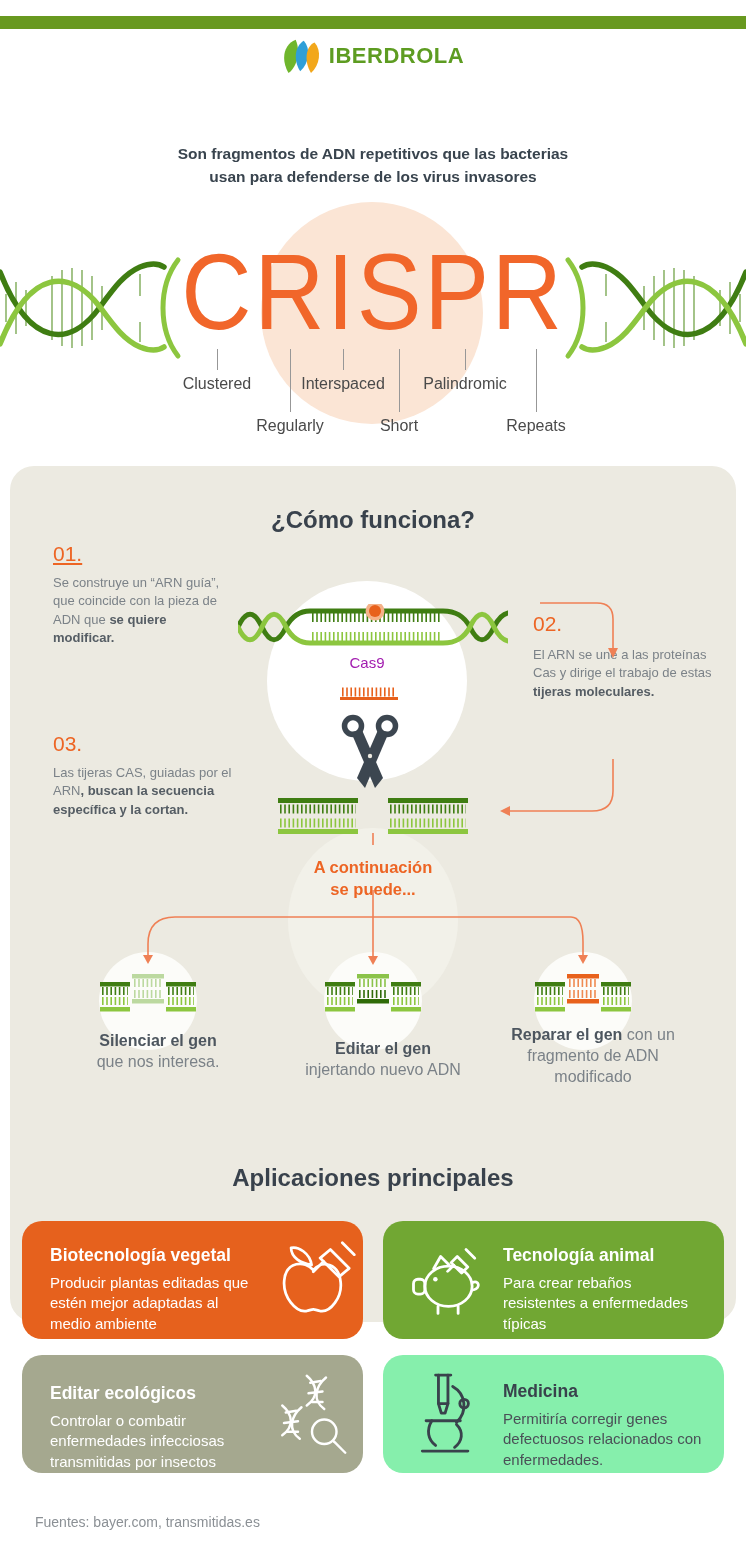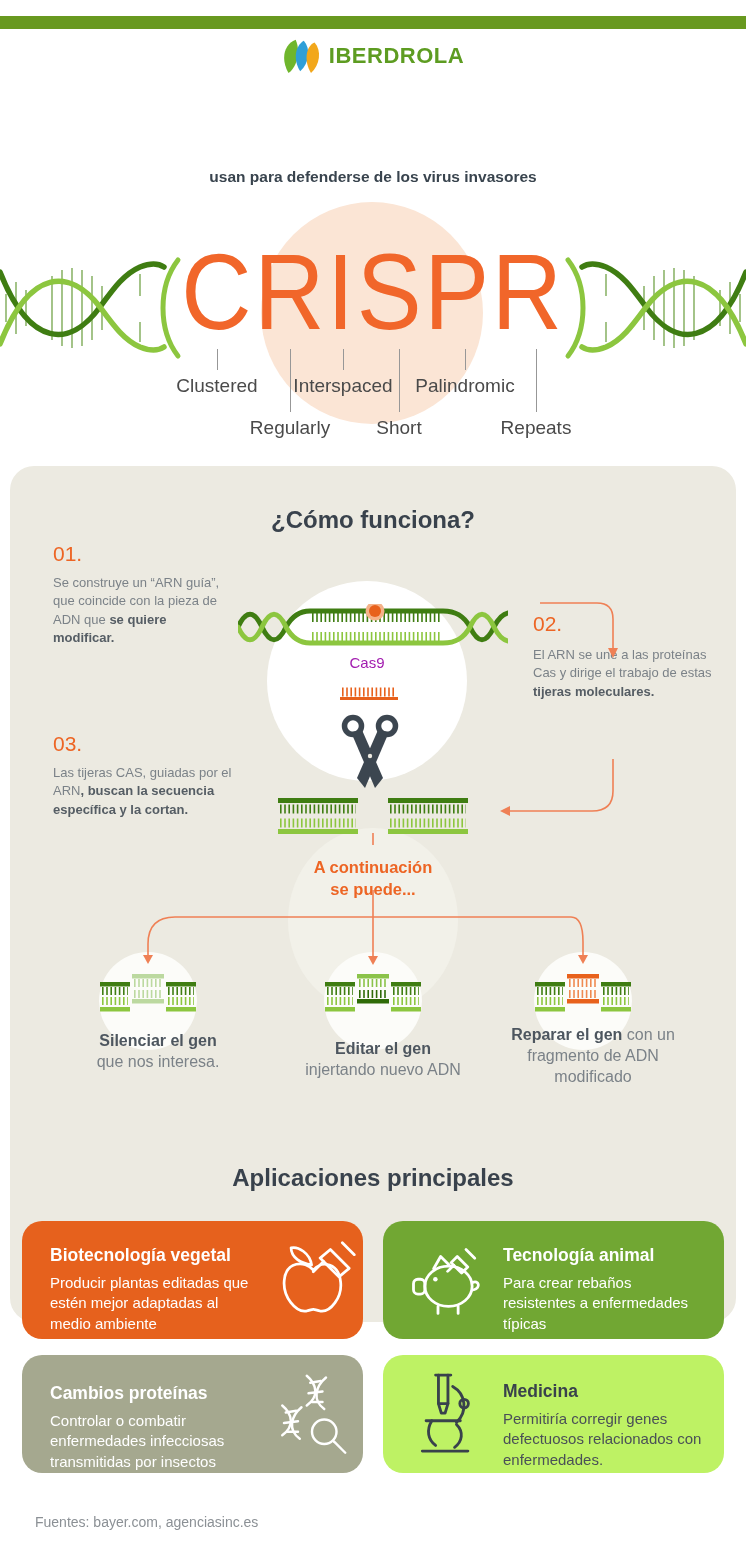--- a/index.html
+++ b/index.html
@@ -72,7 +72,7 @@
   </div>
 
   <div class="subtitle">
-    <br>
+    <span>Son fragmentos de ADN repetitivos que las bacterias</span><br>
     <span>usan para defenderse de los virus invasores</span>
   </div>
 

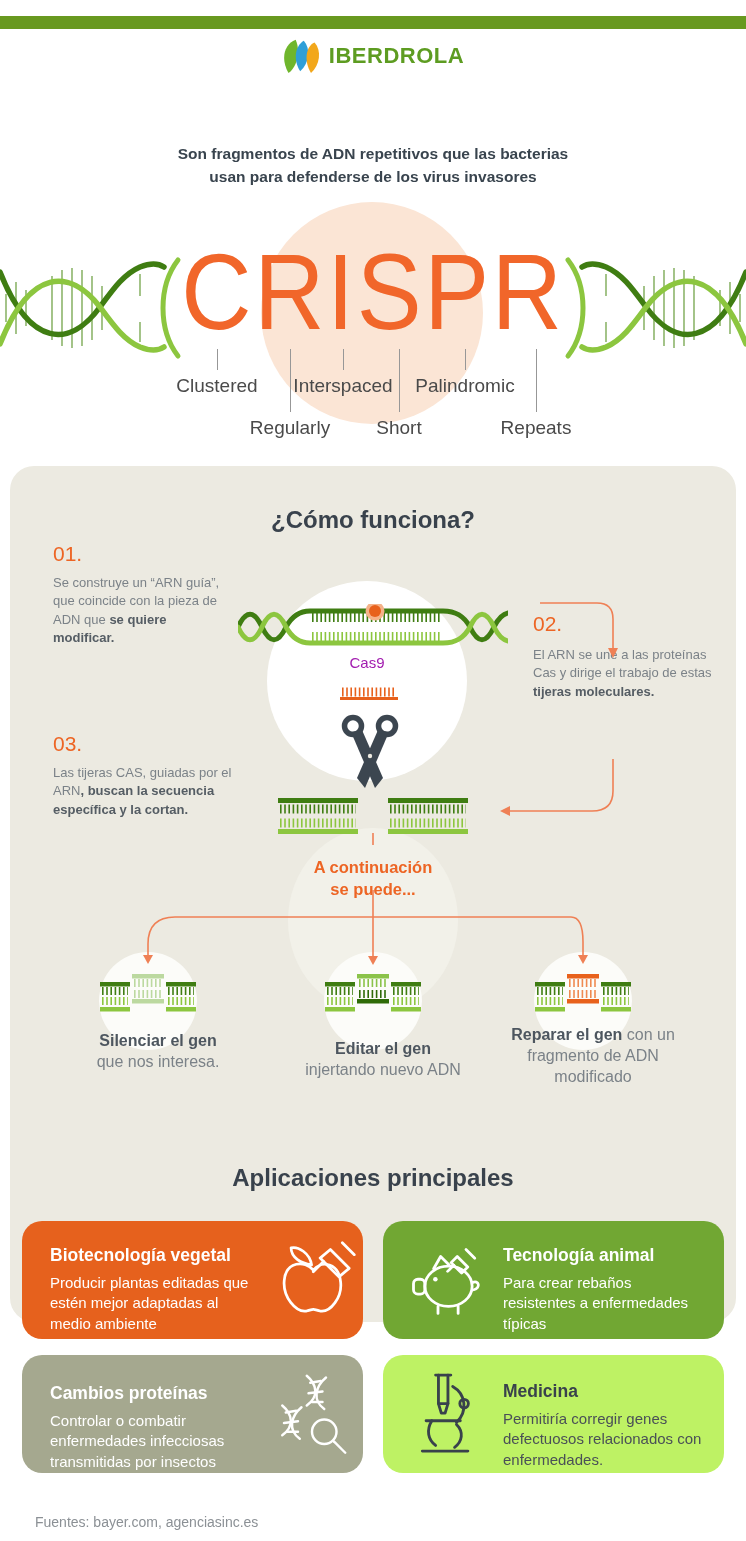--- a/index.html
+++ b/index.html
@@ -20,7 +20,7 @@
   .cword{position:absolute;top:333px;}
   .tick{position:absolute;left:0;top:0;width:1px;background:#979797;}
   .upper .tick{height:21px;} .lower .tick{height:63px;}
-  .clabel{position:absolute;transform:translateX(-50%);white-space:nowrap;color:#4a4a4a;font-size:19px;}
+  .clabel{position:absolute;transform:translateX(-50%);white-space:nowrap;color:#4a4a4a;font-size:16px;}
   .upper .clabel{top:26px;} .lower .clabel{top:68px;}
 
   

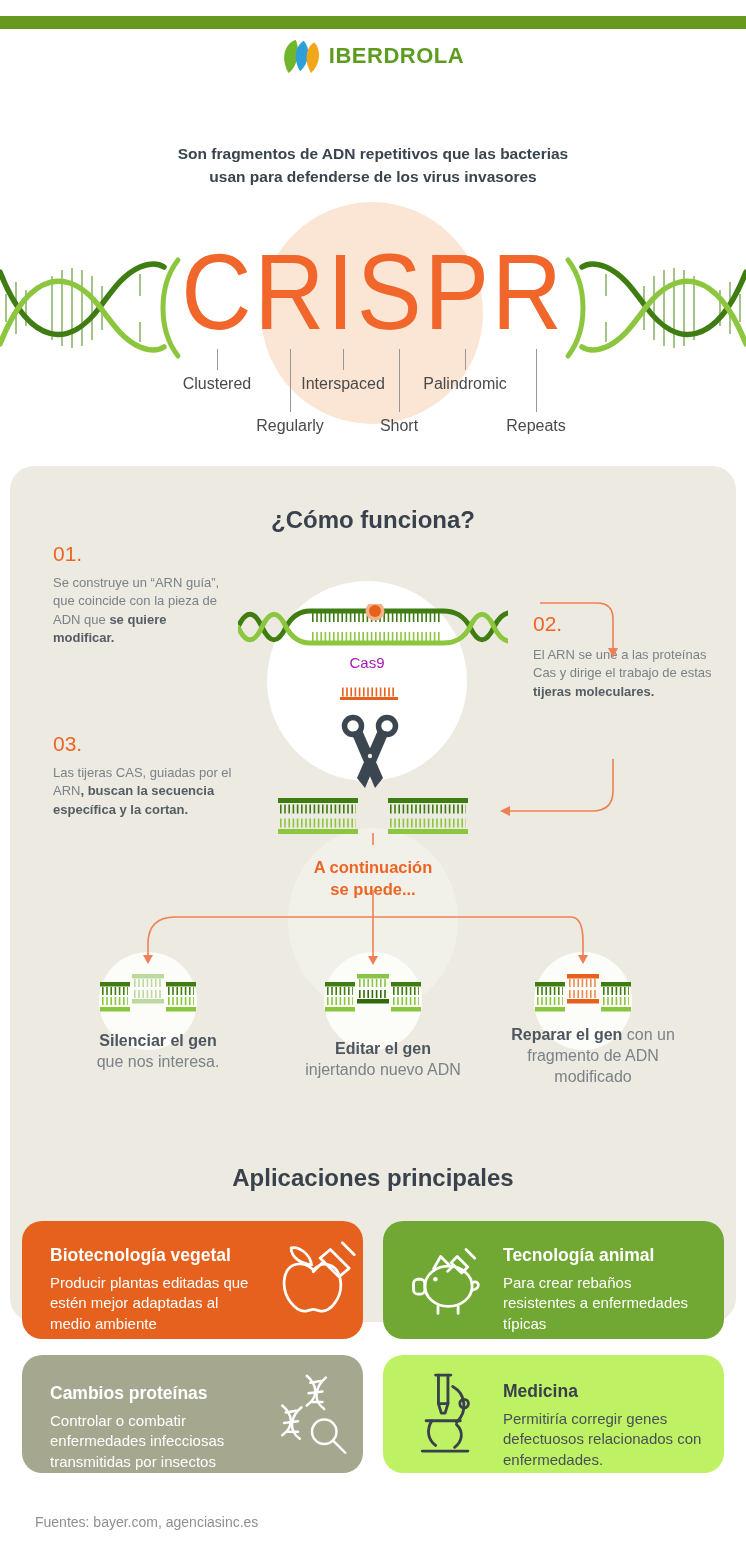--- a/index.html
+++ b/index.html
@@ -149,7 +149,7 @@
     <div class="softcircle"></div>
     <div class="bigcircle"></div>
 
-    <div class="stepnum" style="left:43px;top:76px;">01.</div>
+    <div class="stepnum" style="left:43px;top:76px;text-decoration:underline;">01.</div>
     <div class="steptext" style="left:43px;top:108px;width:172px;">
       <span>Se construye un “ARN guía”, que coincide con la pieza de ADN que </span><b>se quiere modificar.</b>
     </div>

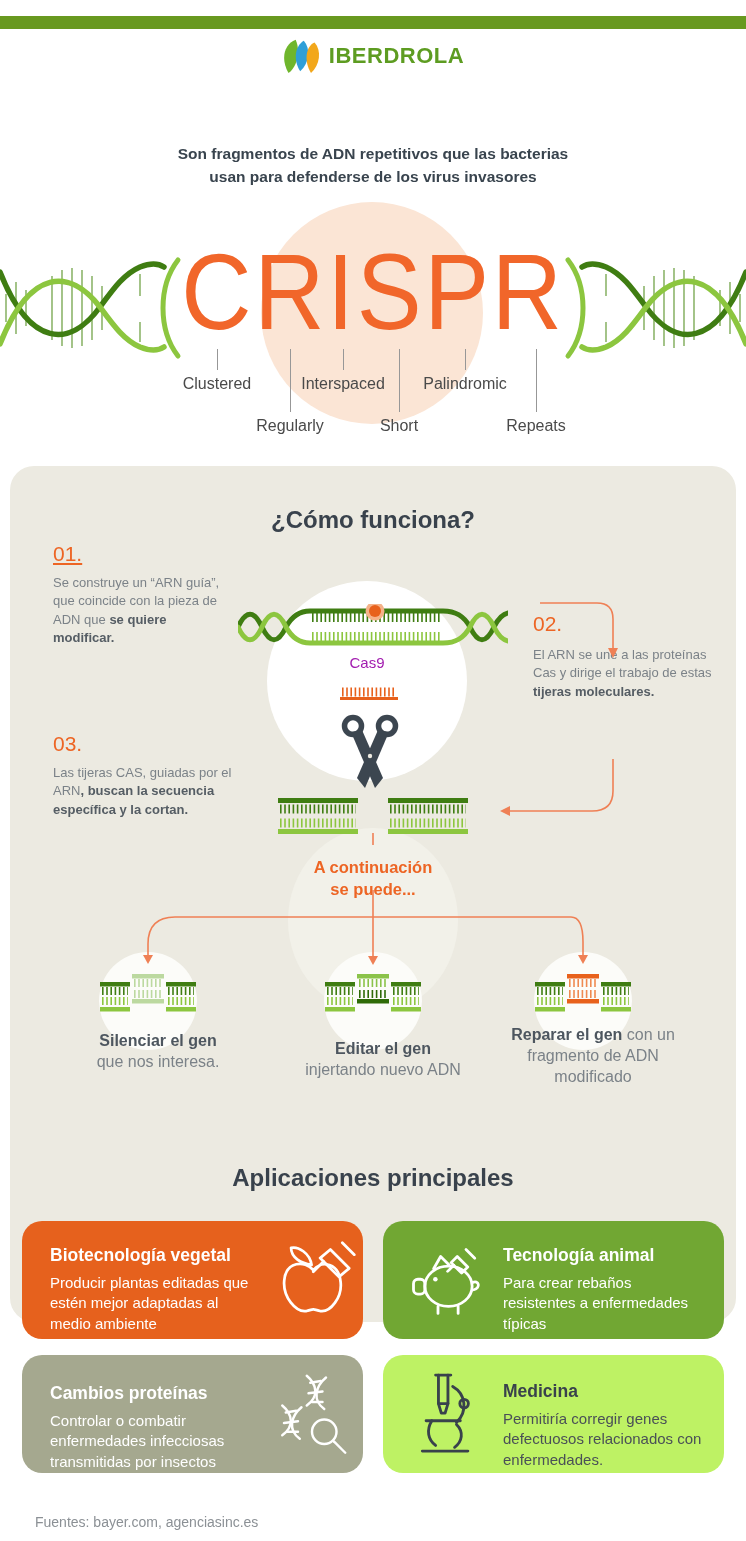--- a/index.html
+++ b/index.html
@@ -322,7 +322,7 @@
   </div>
 
   <div class="card c3">
-    <div class="ctitle" style="left:28px;top:28px;">Cambios proteínas</div>
+    <div class="ctitle" style="left:28px;top:28px;">Editar ecológicos</div>
     <div class="cdesc" style="left:28px;top:56px;width:198px;">Controlar o combatir enfermedades infecciosas transmitidas por insectos</div>
     <svg class="abs" style="left:248px;top:18px;" width="84" height="86" viewBox="0 0 96 96">
       <g fill="none" stroke="#ffffff" stroke-width="2.8" stroke-linecap="round">

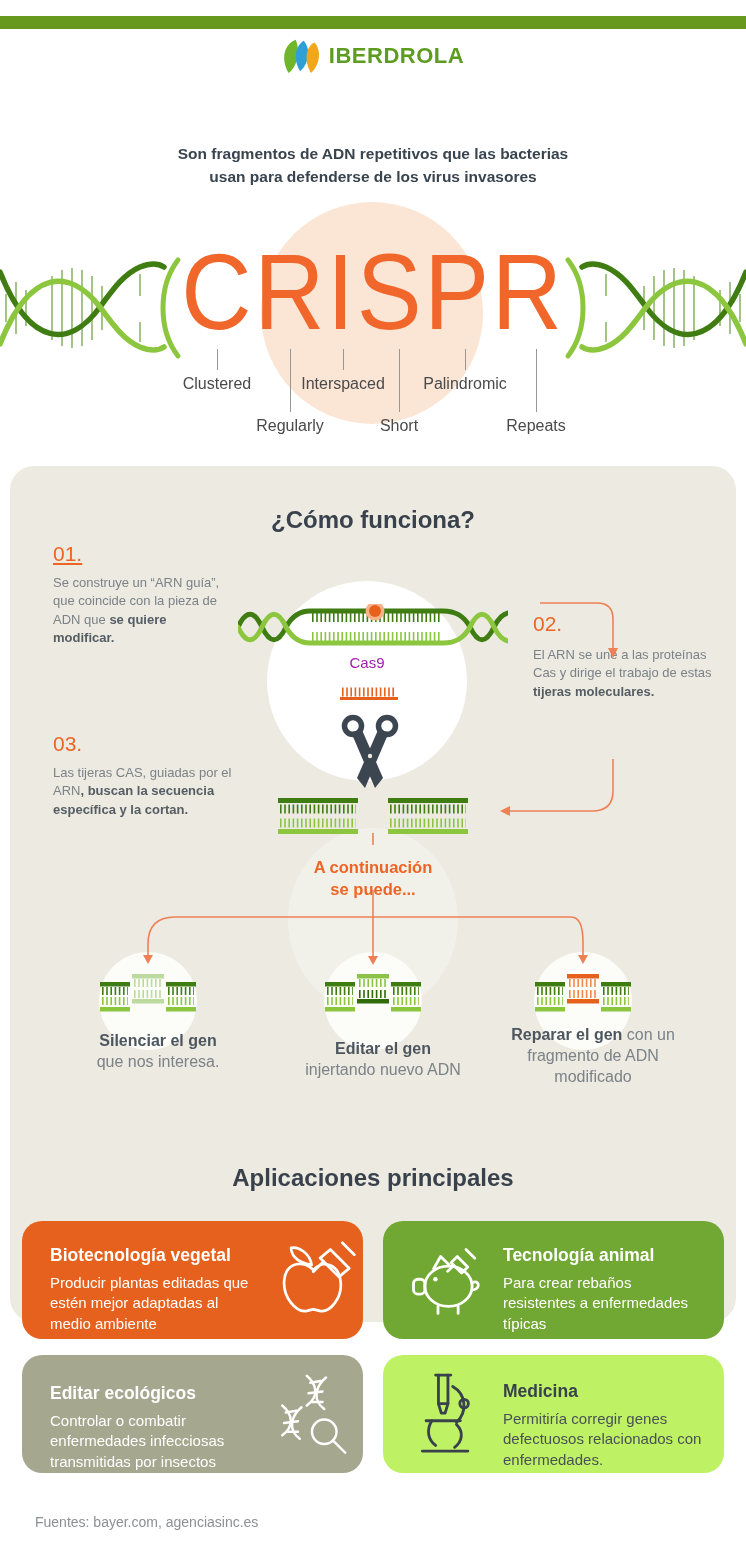--- a/index.html
+++ b/index.html
@@ -49,7 +49,7 @@
   .c1{left:22px;top:1205px;background:#e6611d;}
   .c2{left:383px;top:1205px;background:#71a733;}
   .c3{left:22px;top:1339px;background:#a5a88f;}
-  .c4{left:383px;top:1339px;background:#bef264;}
+  .c4{left:383px;top:1339px;background:#86efac;}
   .c4 .ctitle{color:#39424c;} .c4 .cdesc{color:#4a5057;}
 
   .footer{position:absolute;left:35px;top:1498px;color:#8b9095;font-size:14px;}

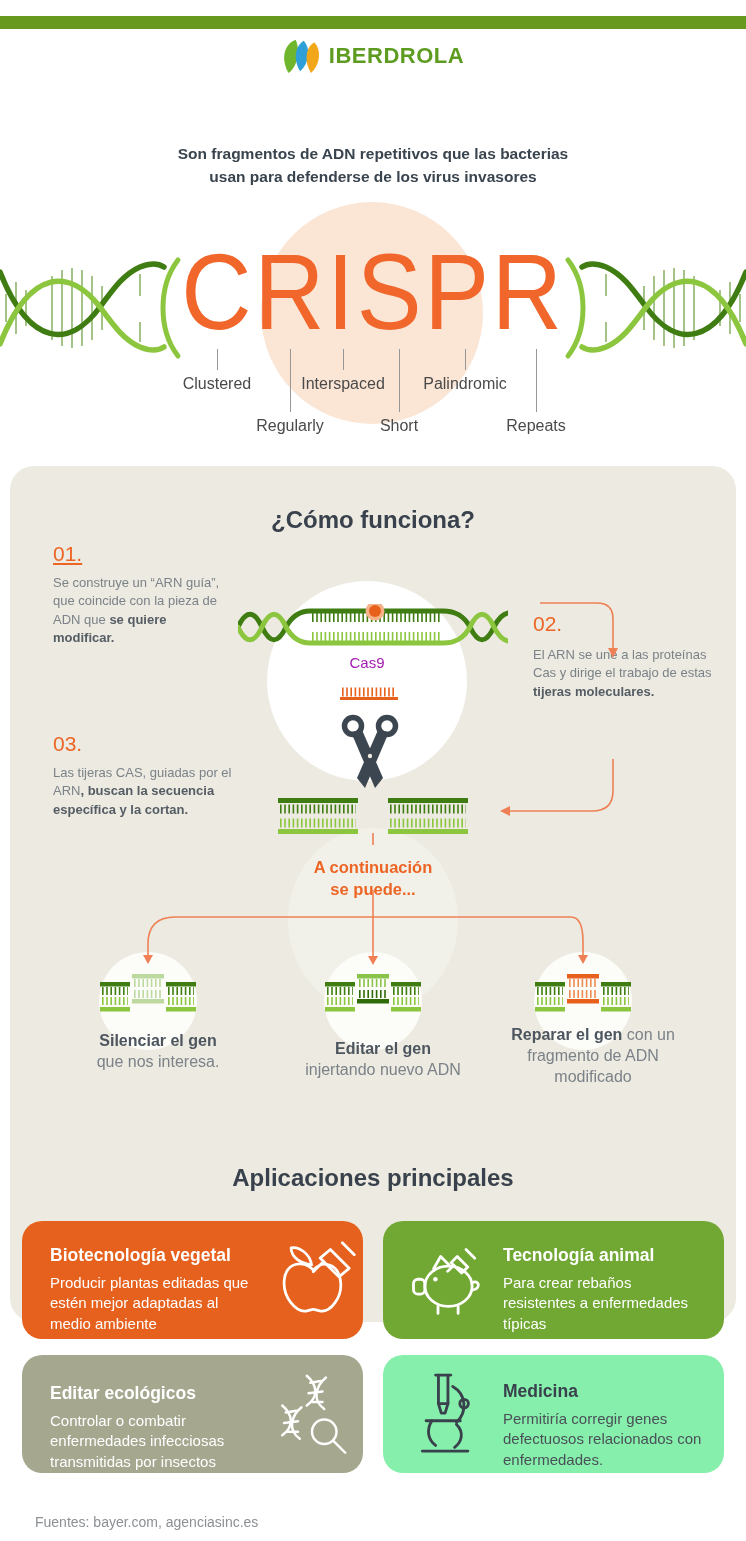--- a/index.html
+++ b/index.html
@@ -356,7 +356,7 @@
     <div class="cdesc" style="left:120px;top:54px;width:205px;">Permitiría corregir genes defectuosos relacionados con enfermedades.</div>
   </div>
 
-  <div class="footer">Fuentes: bayer.com, agenciasinc.es</div>
+  <div class="footer">Fuentes: bayer.com, transmitidas.es</div>
 
   <div class="bar botbar"></div>
 

